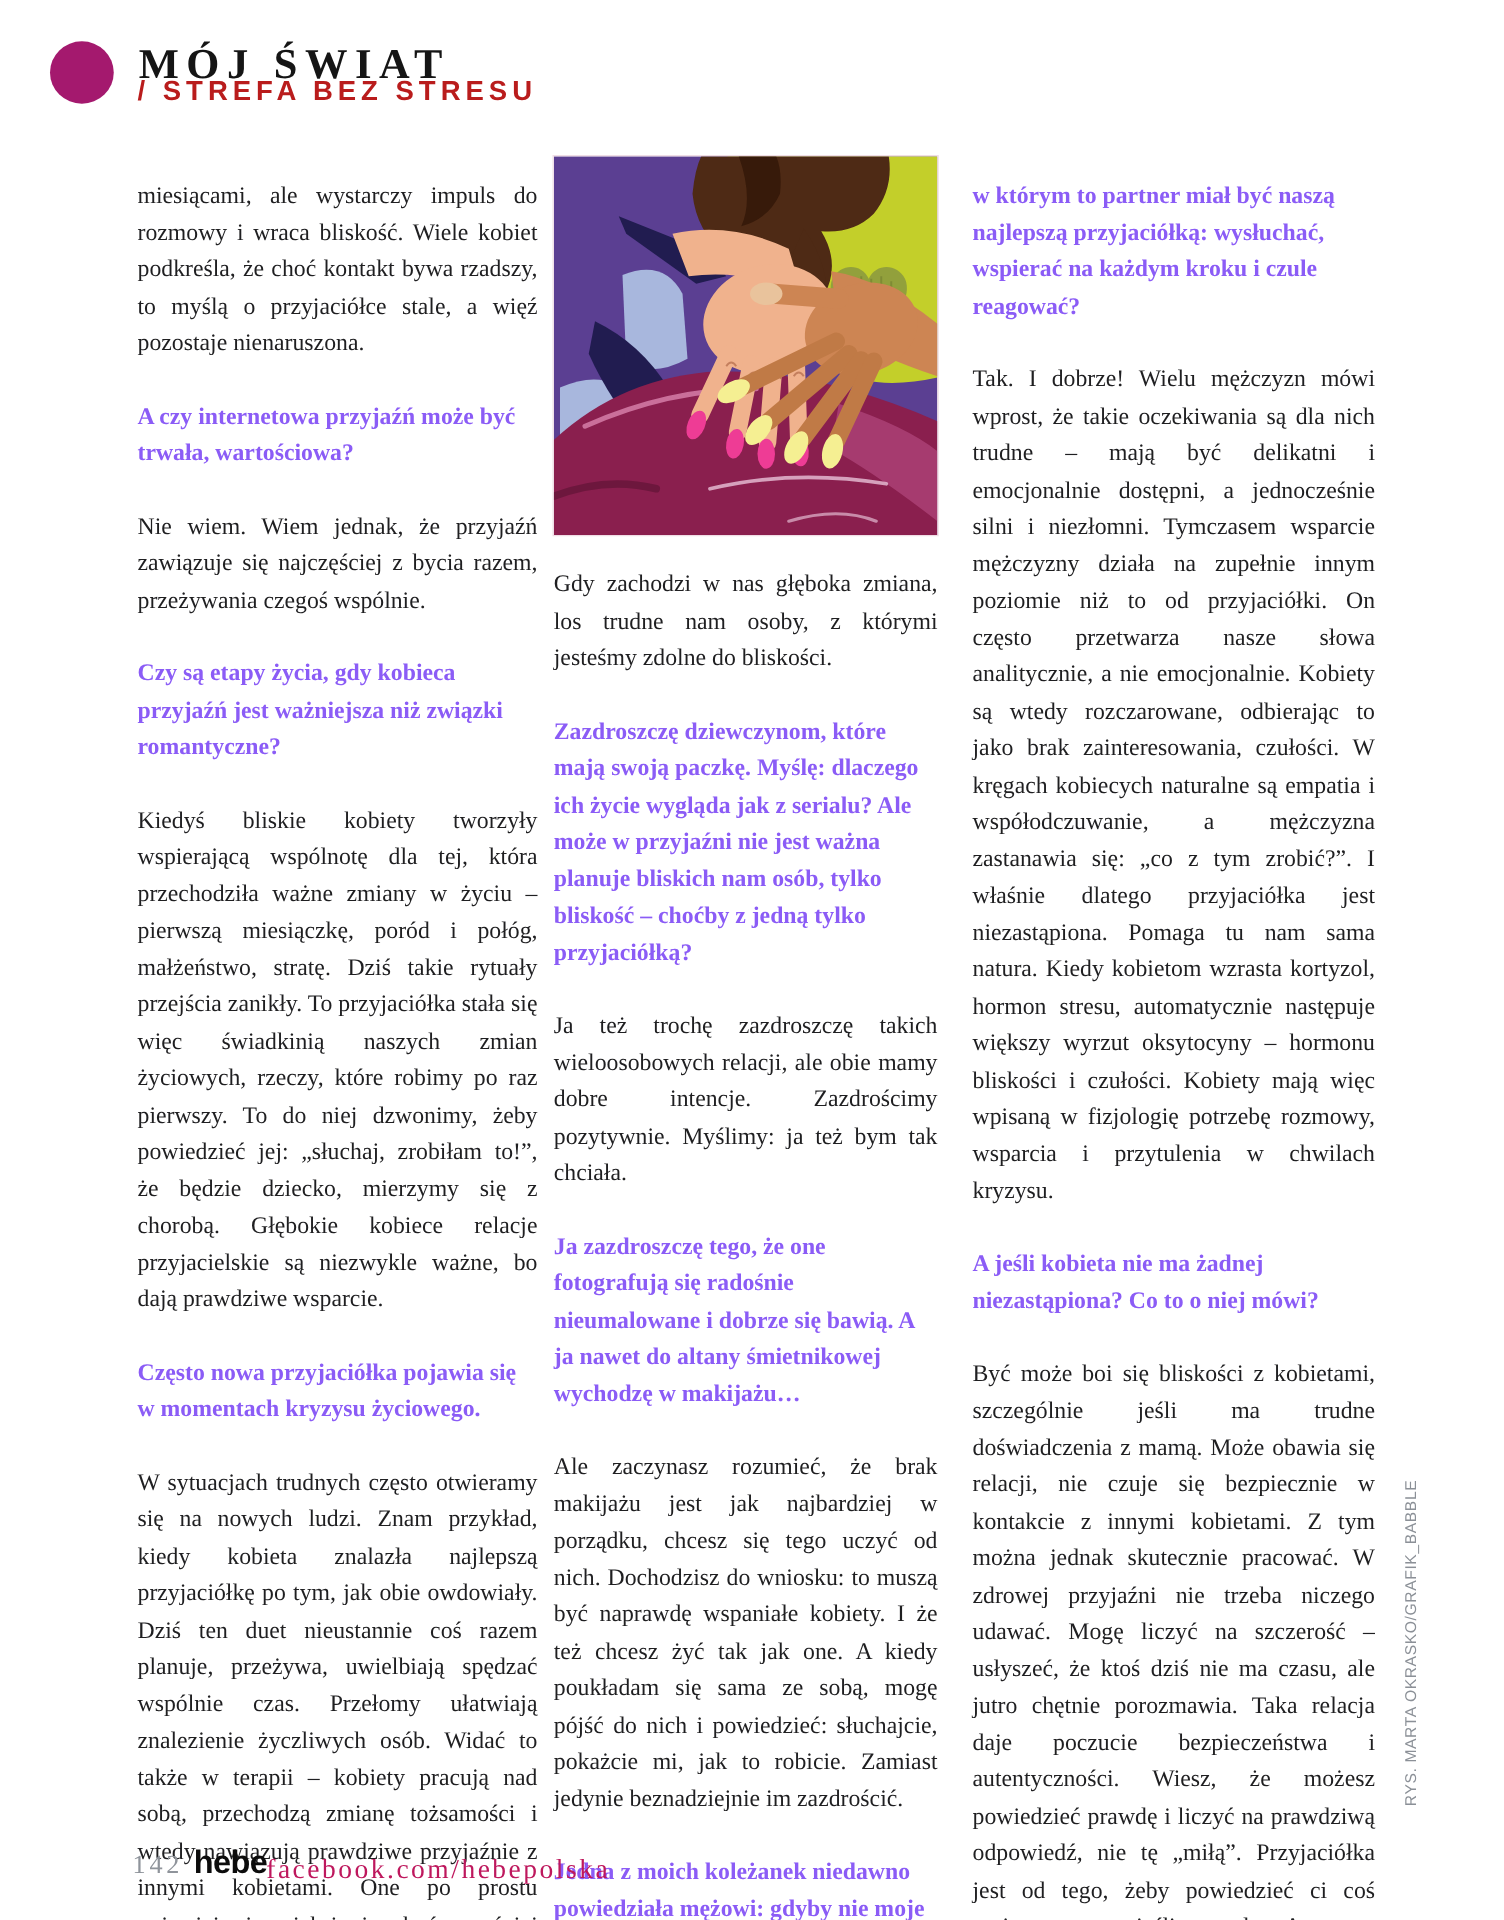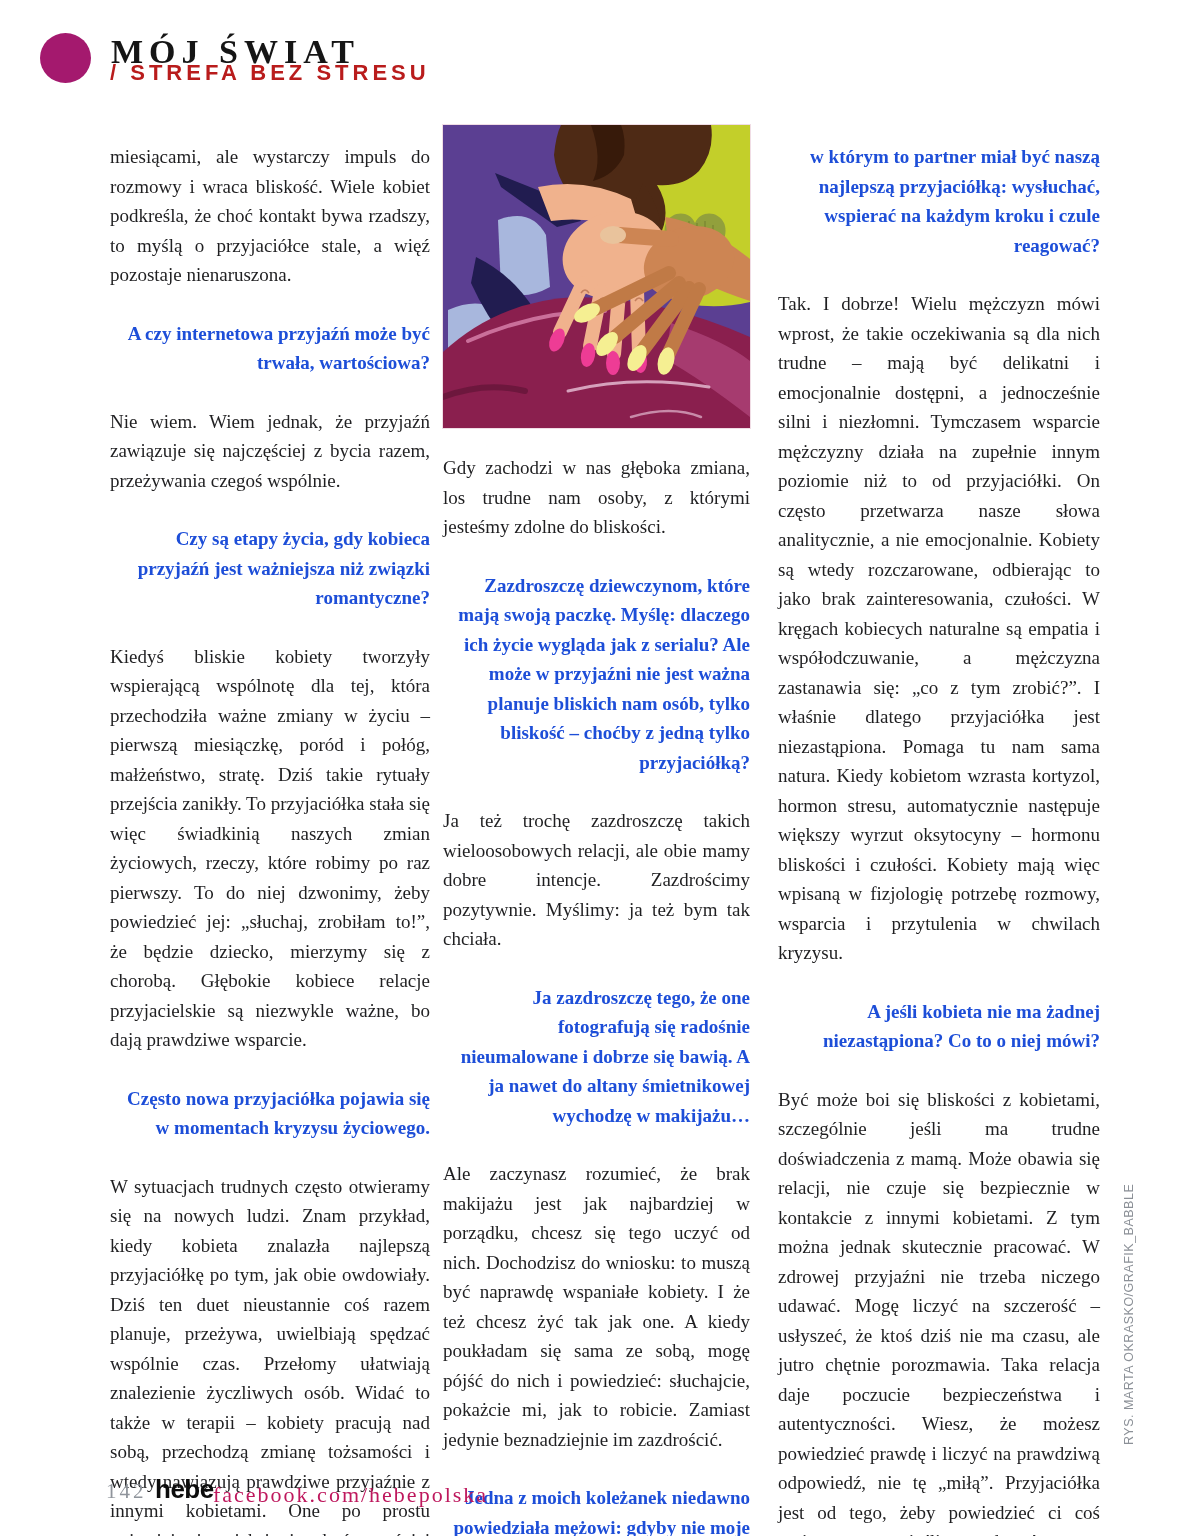--- a/index.html
+++ b/index.html
@@ -26,7 +26,7 @@
   .col p:first-child, .col figure + p{margin-top:0;}
   .col figure + p{margin-top:0;}
   p.body{text-align:justify;}
-  p.q{font-weight:700;color:#1d4ed8;text-align:right;}
+  p.q{font-weight:700;color:#8b5cf6;text-align:left;}
 
   
   figure.illus{margin:0 0 25px 0;width:307px;height:303px;outline:1px solid #f0dde5;}

